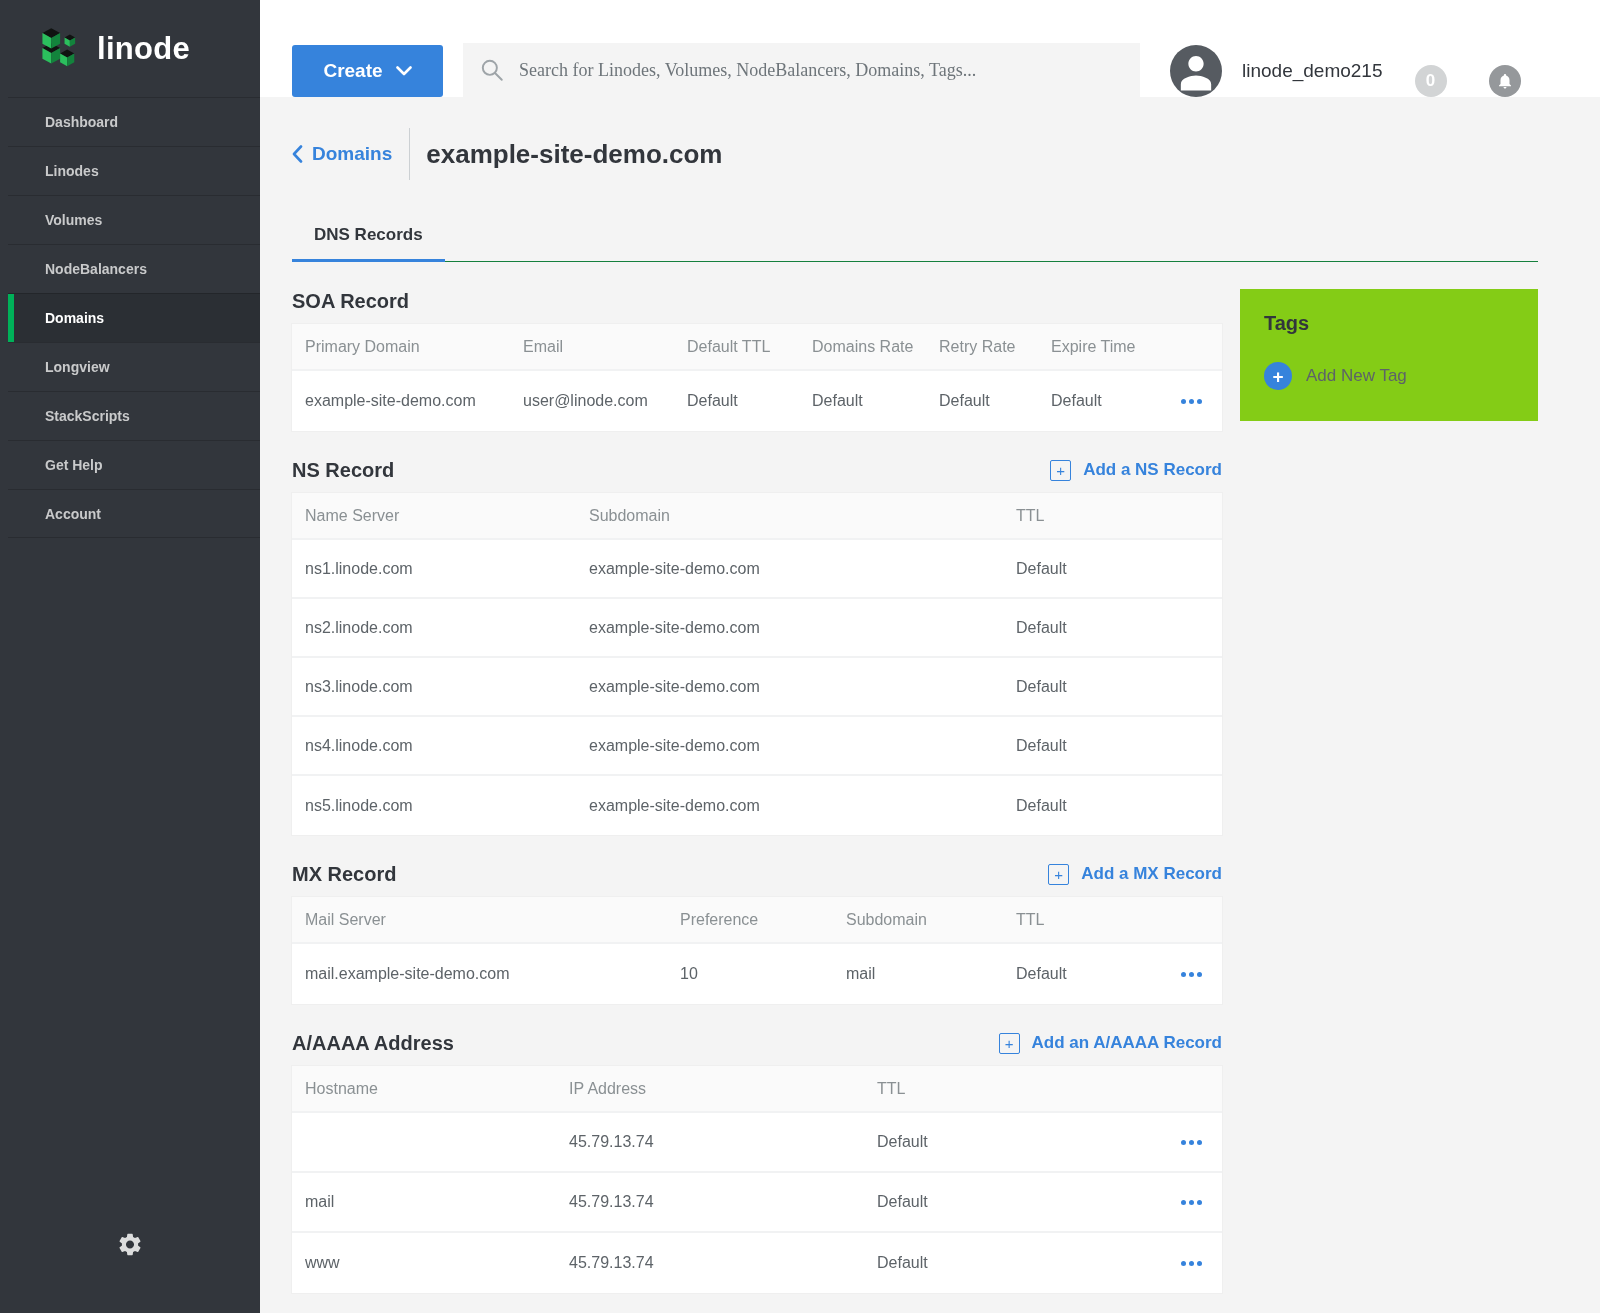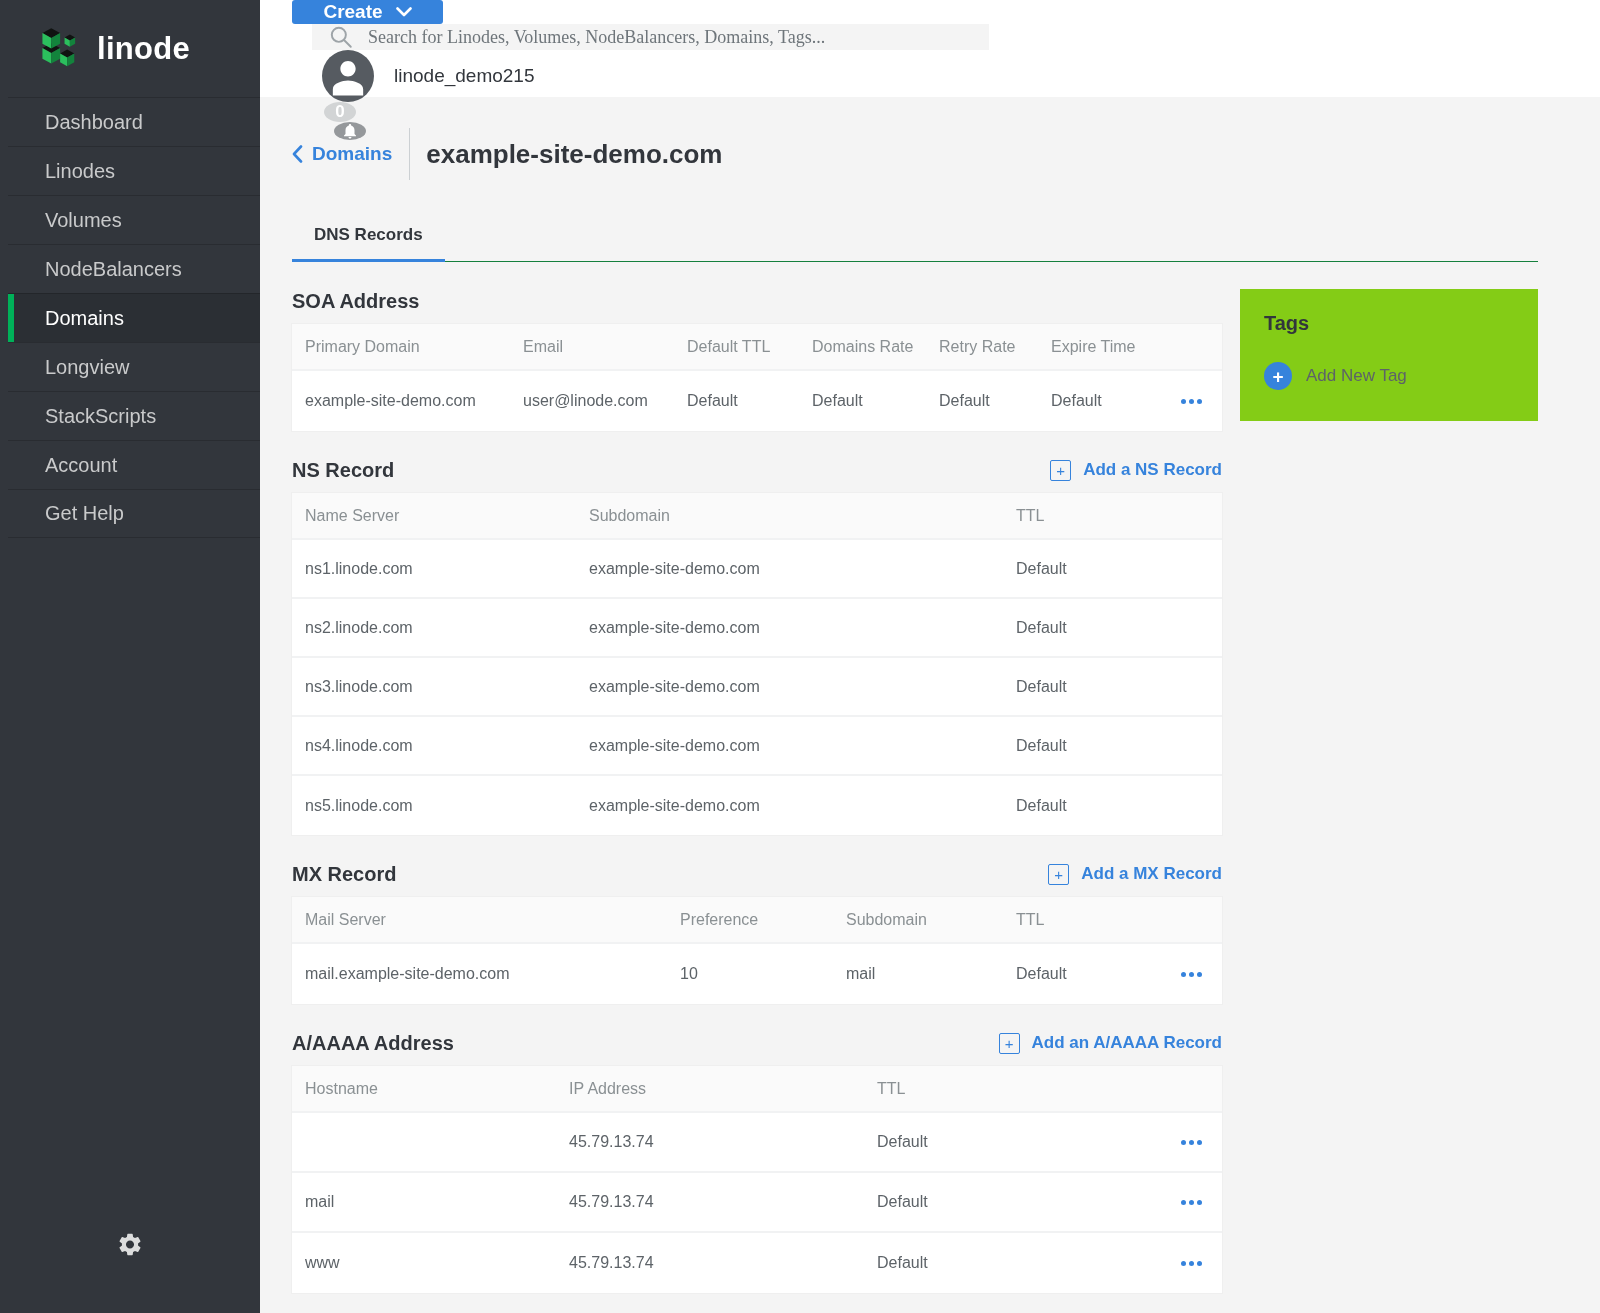--- a/index.html
+++ b/index.html
@@ -25,7 +25,7 @@
     background:none; border:none; padding:4px; cursor:pointer; }
   
   .topbar { position:absolute; left:260px; top:0; right:0; height:97px; background:#ffffff;
-    display:flex; align-items:flex-start; padding-left:32px; z-index:4;flex-direction:column; }
+    display:flex; align-items:flex-end; padding-left:32px; z-index:4; }
   .create-btn { width:151px; height:52px; background:#3683dc; color:#fff; border:none; border-radius:3px;
     font-family:inherit; font-size:19px; font-weight:700; display:flex; align-items:center; justify-content:center;
     gap:13px; cursor:pointer; }

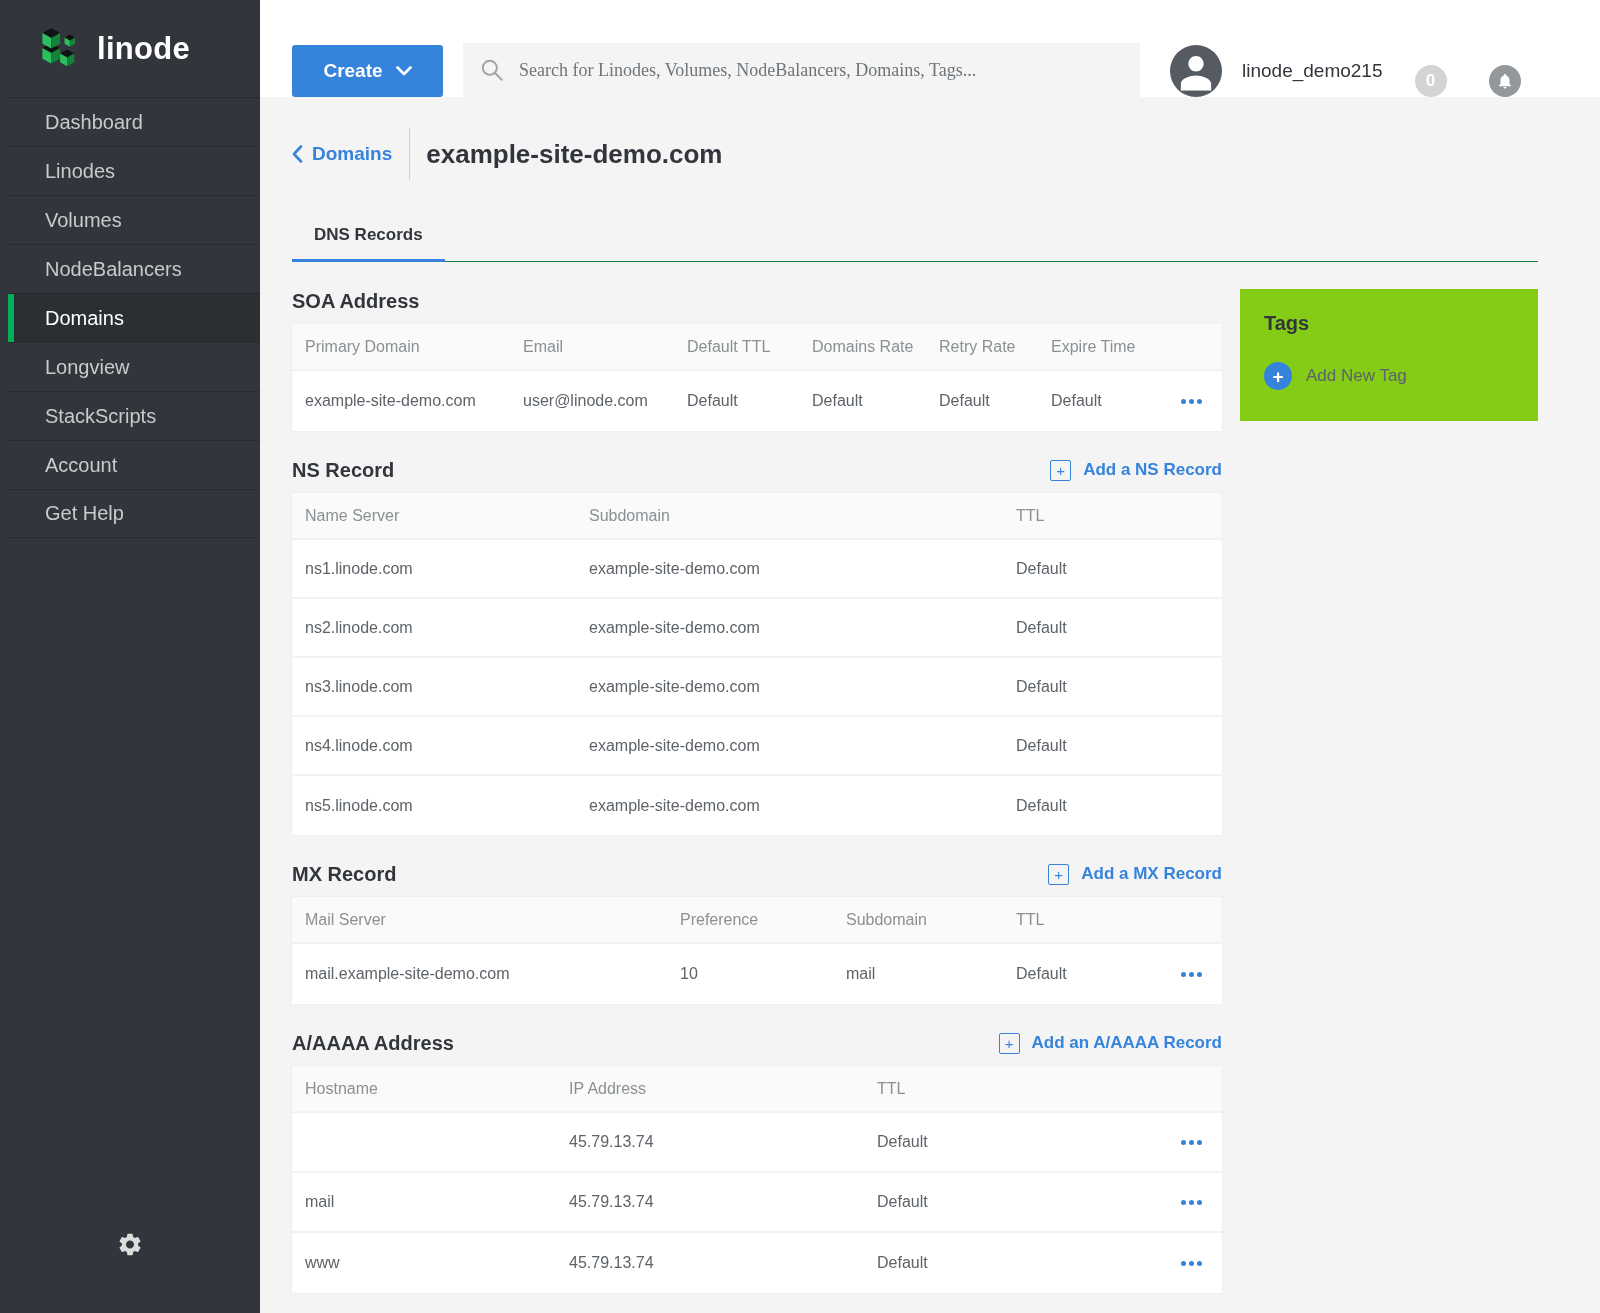--- a/index.html
+++ b/index.html
@@ -16,7 +16,7 @@
   .logo-text { color:#ffffff; font-size:31px; font-weight:700; letter-spacing:.3px; }
   .nav { display:block; }
   .nav-item { position:relative; display:flex; align-items:center; height:49px; padding-left:37px;
-    color:#c9cacb; font-size:20px; font-weight:400; border-top:1px solid rgba(0,0,0,.18);
+    color:#c9cacb; font-size:14px; font-weight:700; border-top:1px solid rgba(0,0,0,.18);
     cursor:pointer; text-decoration:none; }
   .nav-item:last-child { border-bottom:1px solid rgba(0,0,0,.18); }
   .nav-item.active { background:rgba(0,0,0,.12); color:#ffffff; }

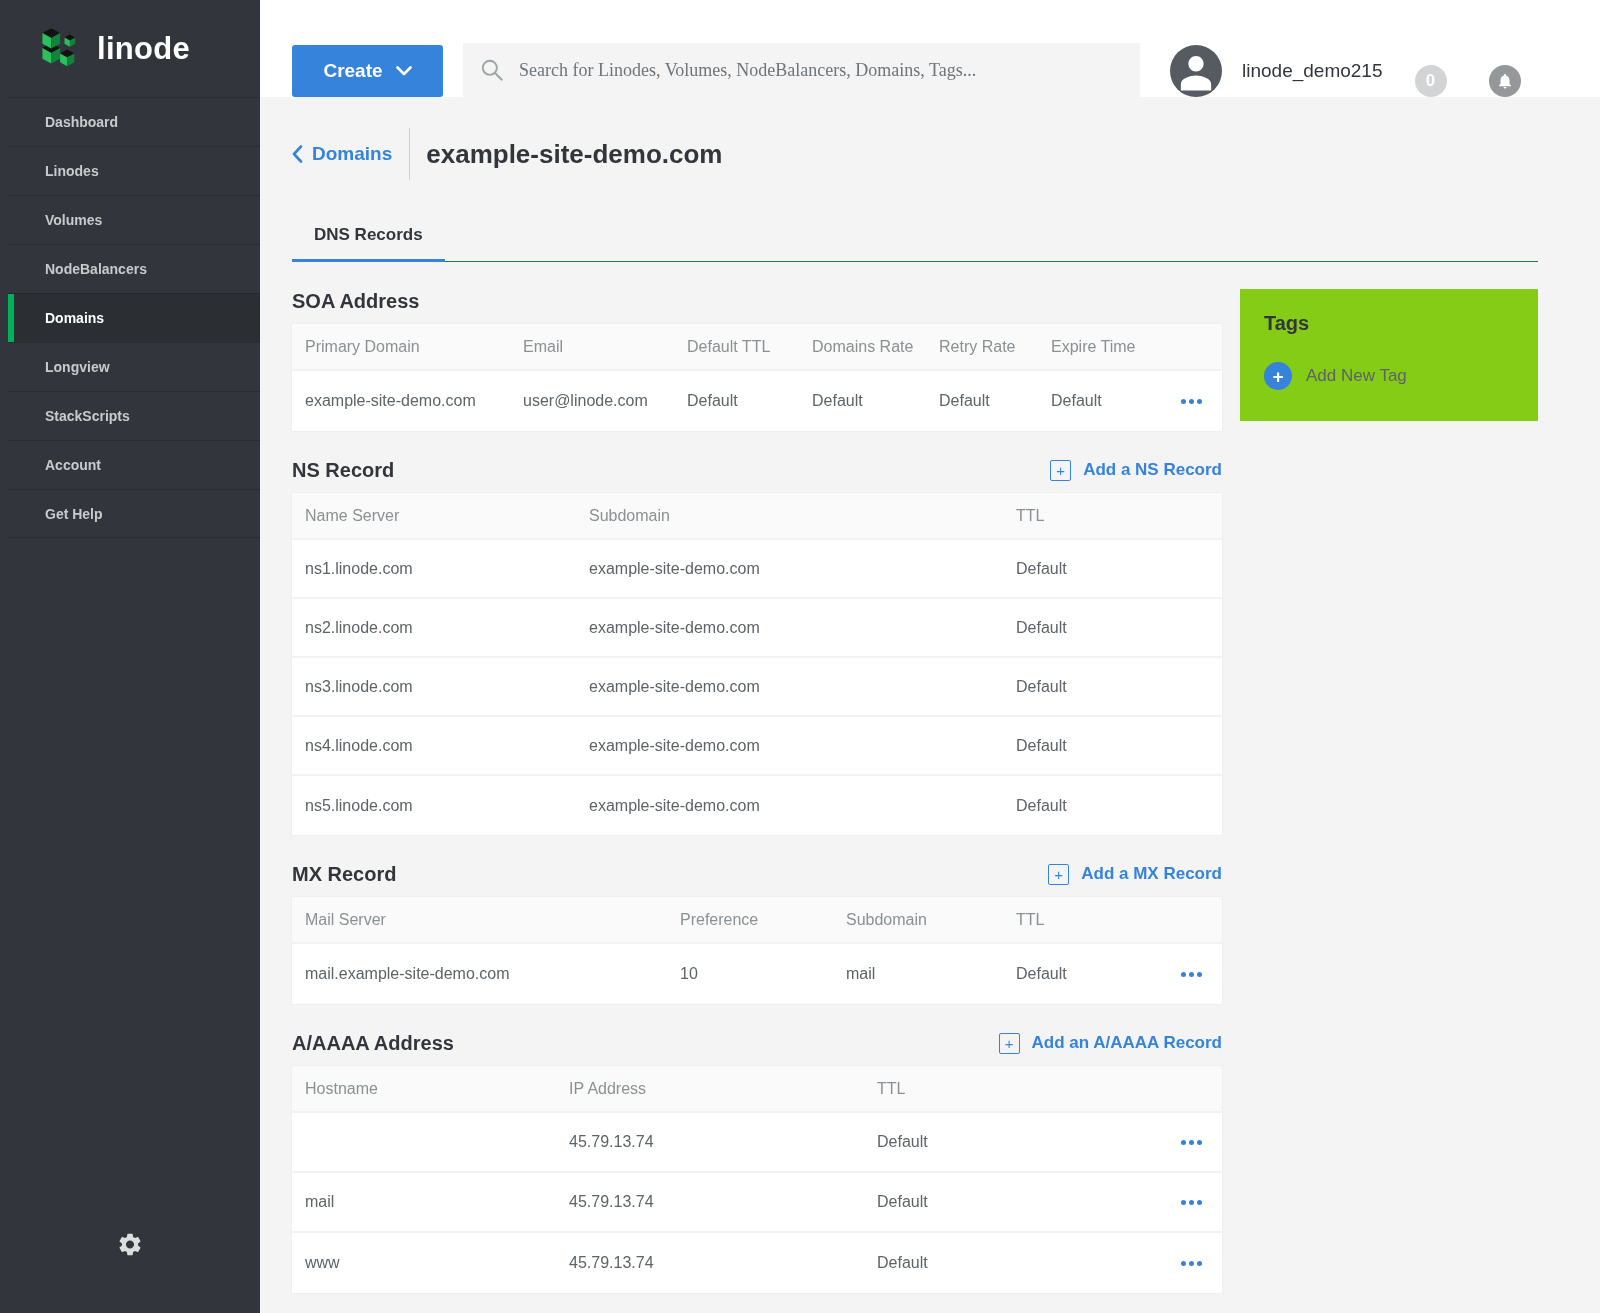--- a/index.html
+++ b/index.html
@@ -198,7 +198,7 @@
 
       <section class="section">
         <div class="sec-head">
-          <h2 class="sec-title">SOA Address</h2>
+          <h2 class="sec-title">SOA Record</h2>
         </div>
         <div class="table soa">
           <div class="thead">

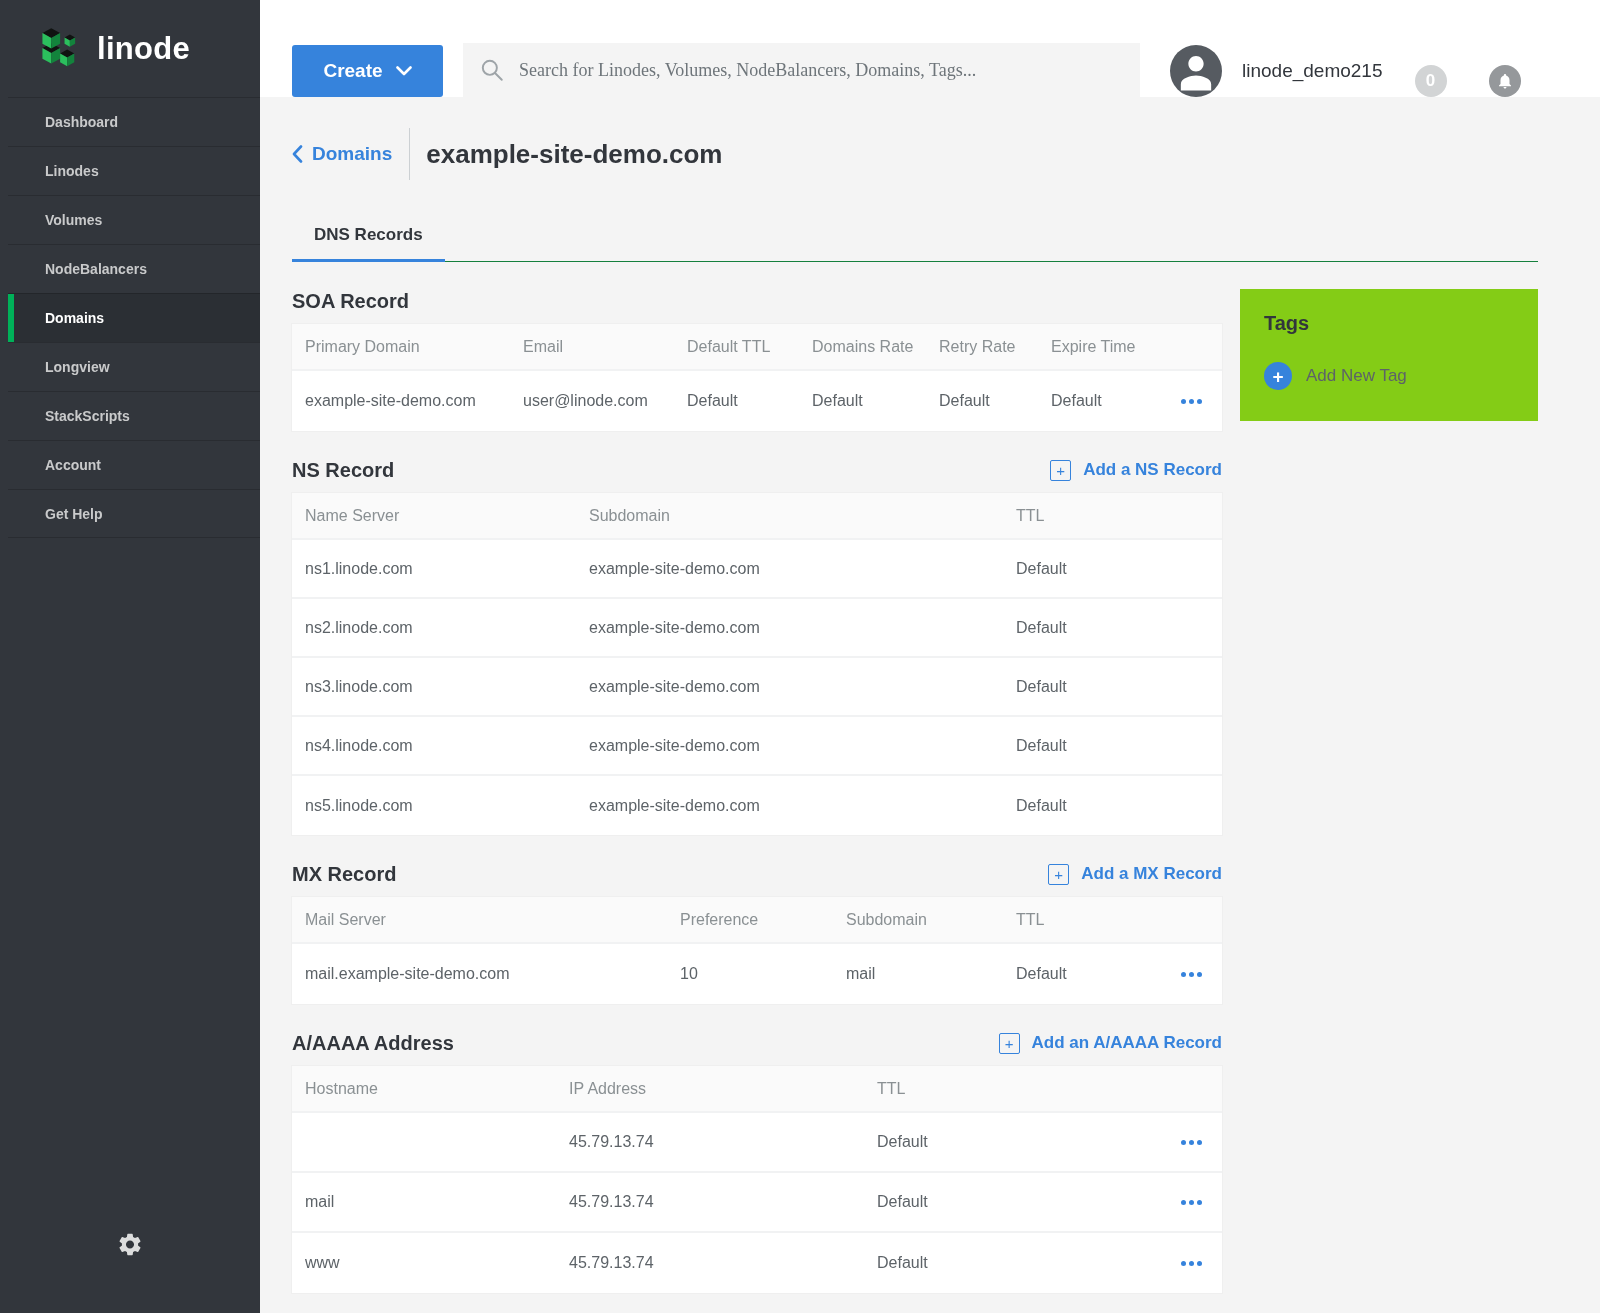--- a/index.html
+++ b/index.html
@@ -133,10 +133,10 @@
         <span>StackScripts</span>
       </a>
     <a class="nav-item">
+        <span>Get Help</span>
+      </a>
+    <a class="nav-item">
         <span>Account</span>
-      </a>
-    <a class="nav-item">
-        <span>Get Help</span>
       </a>
   </nav>
   <button class="gear-btn">

